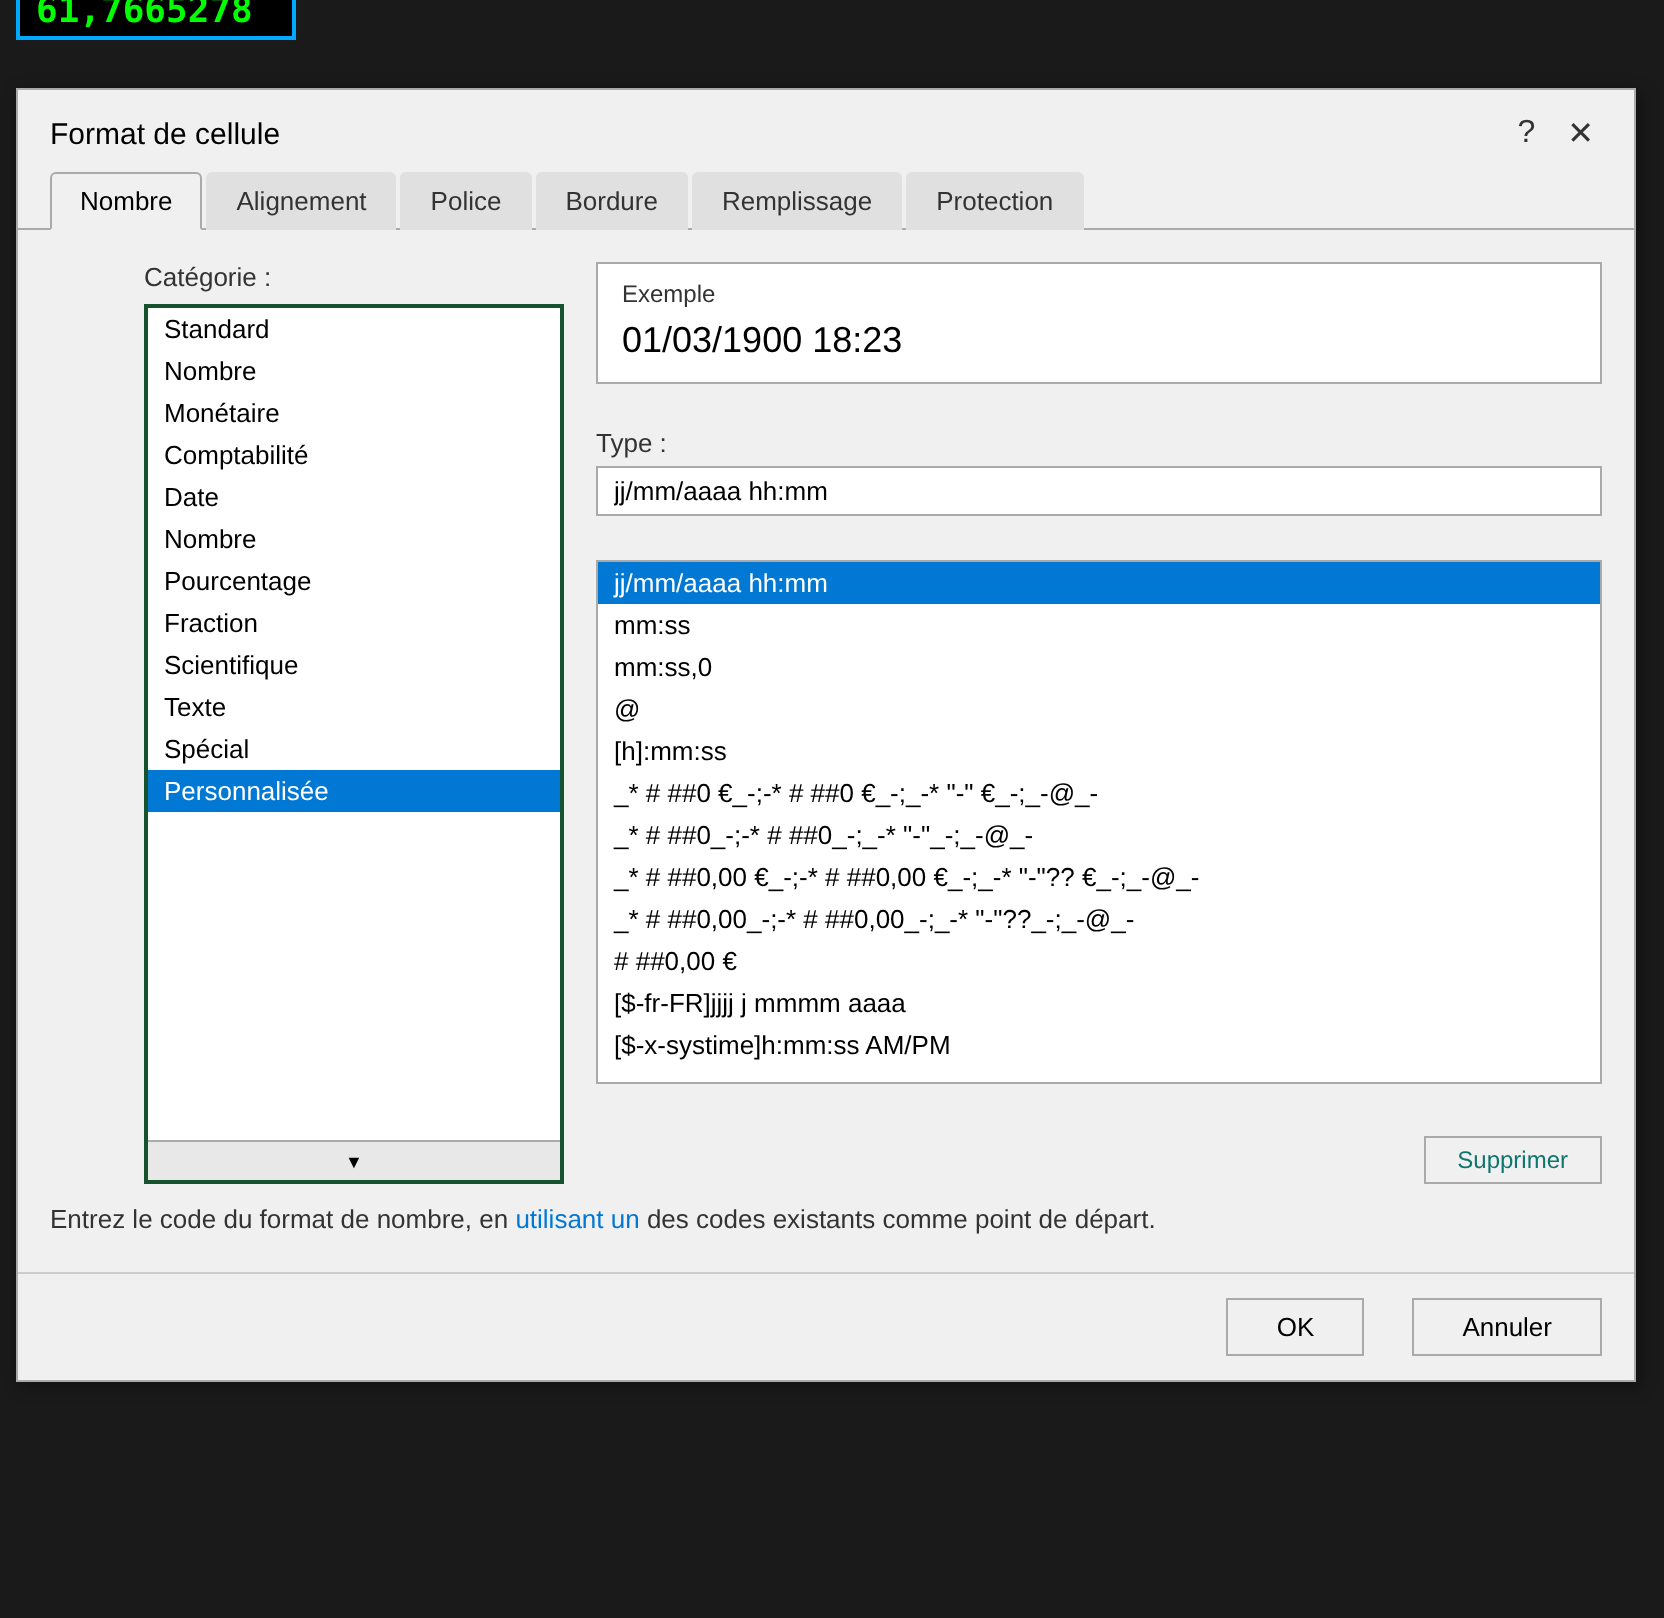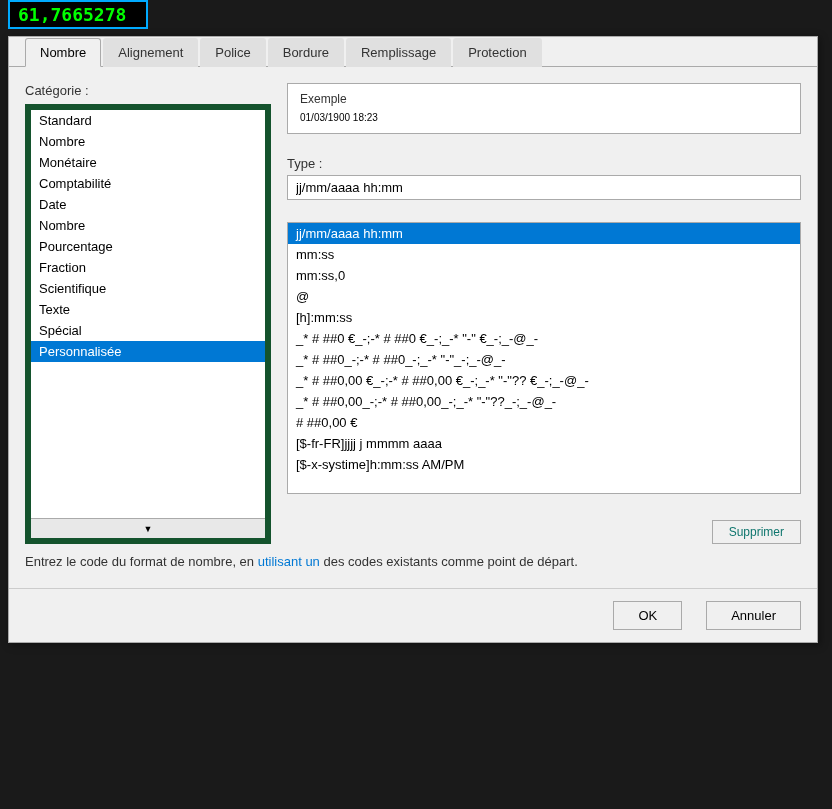--- a/index.html
+++ b/index.html
@@ -15,10 +15,10 @@
     
     .top-bar {
       background: #1a1a1a;
-      padding: 0 8px;
+      padding: 20px 8px;
       height: 32px;
       display: flex;
-      align-items: flex-start;
+      align-items: flex-end;
     }
     .cell-value-display {
       background: #000;

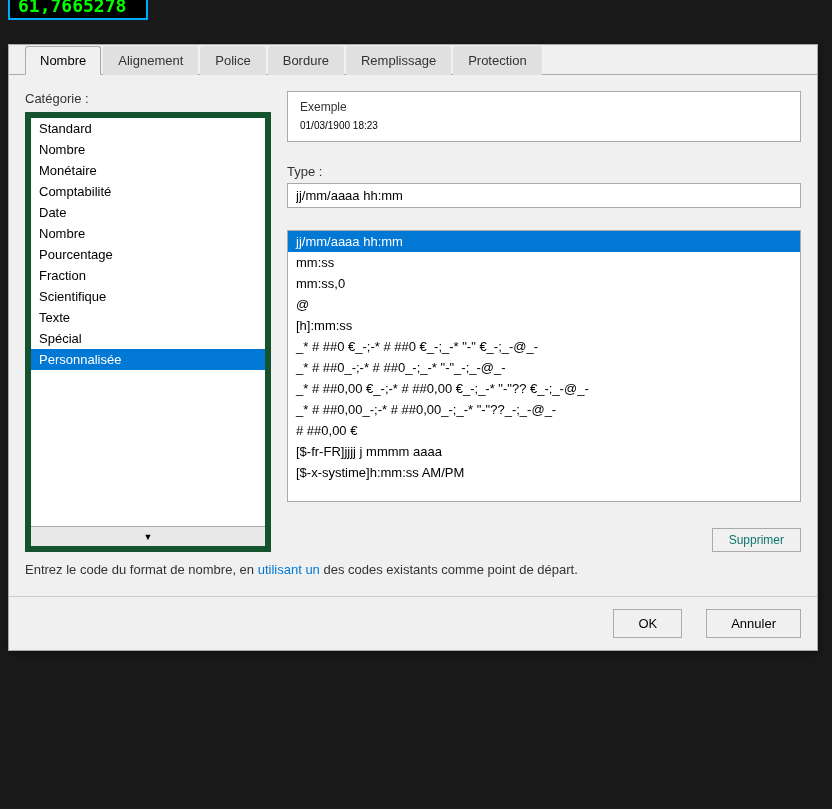--- a/index.html
+++ b/index.html
@@ -289,6 +289,13 @@
 
 <div class="dialog">
 
+  <div class="dialog-titlebar">
+    <span class="dialog-title">Format de cellule</span>
+    <div class="dialog-controls">
+      <button class="dialog-help-btn">?</button>
+      <button class="dialog-close-btn">✕</button>
+    </div>
+  </div>
 
   <div class="tabs-container">
     <div class="tab active">Nombre</div>

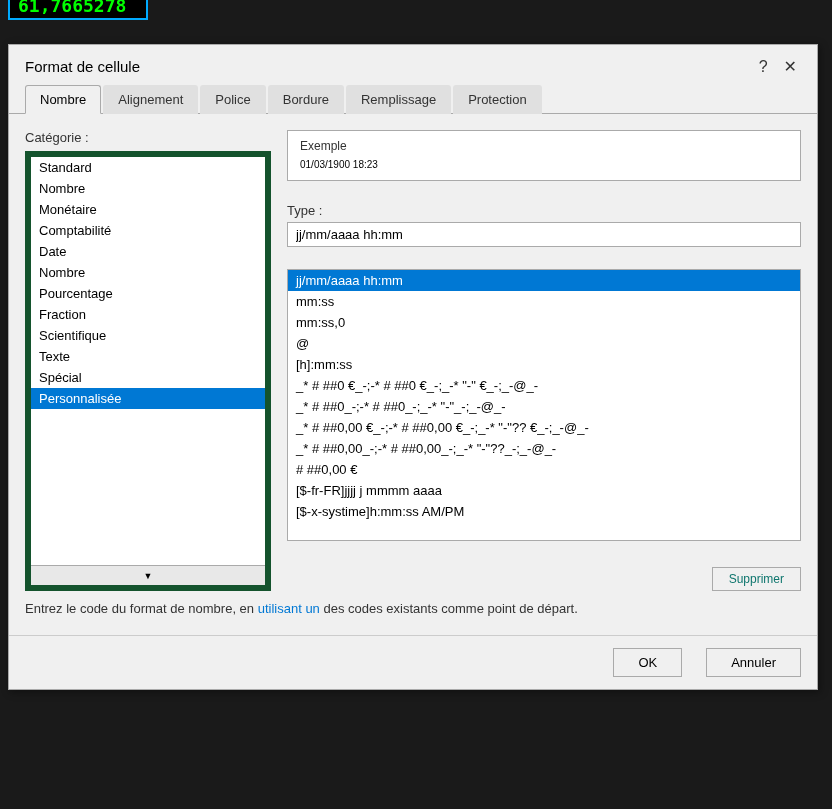--- a/index.html
+++ b/index.html
@@ -116,8 +116,9 @@
 
     
     .category-panel {
-      width: 246px;
+      width: 210px;
       flex-shrink: 0;
+      margin-left: 47px;
     }
     .category-list-container {
       border: 6px solid #14532d;

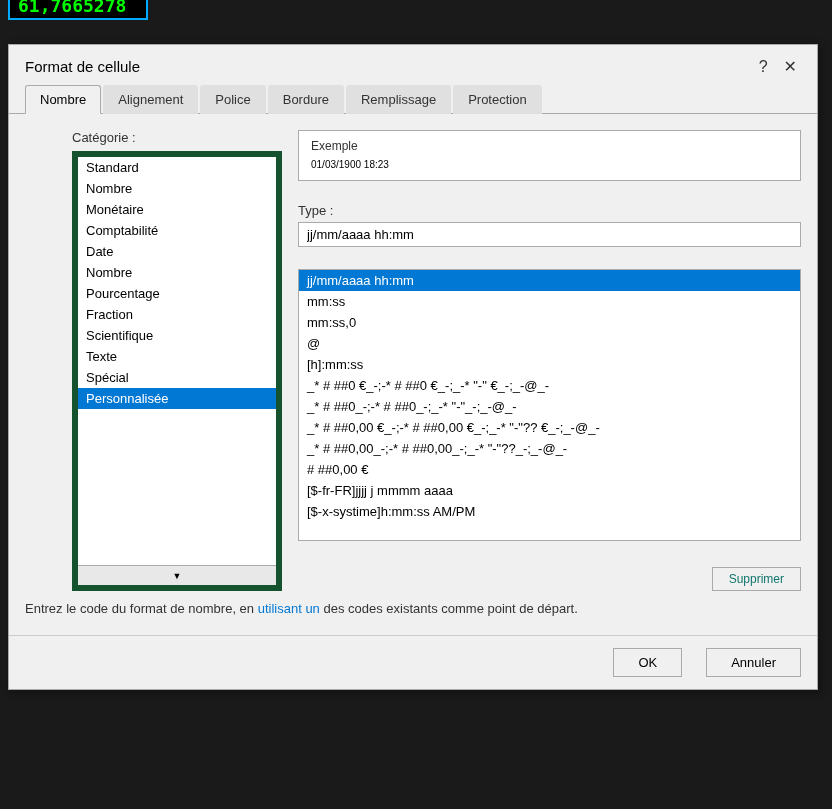--- a/index.html
+++ b/index.html
@@ -121,7 +121,7 @@
       margin-left: 47px;
     }
     .category-list-container {
-      border: 6px solid #14532d;
+      border: 2px solid #14532d;
       background: #fff;
       height: 440px;
       overflow: hidden;

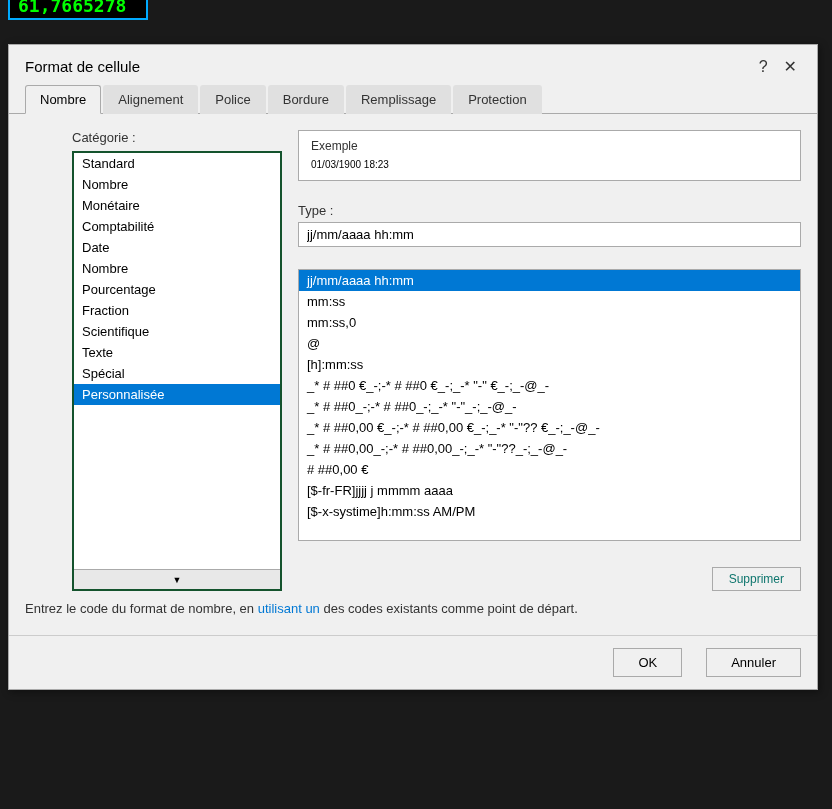--- a/index.html
+++ b/index.html
@@ -164,7 +164,7 @@
       margin-bottom: 4px;
     }
     .example-value {
-      font-size: 10px;
+      font-size: 18px;
       color: #000;
       padding: 2px 0;
     }

